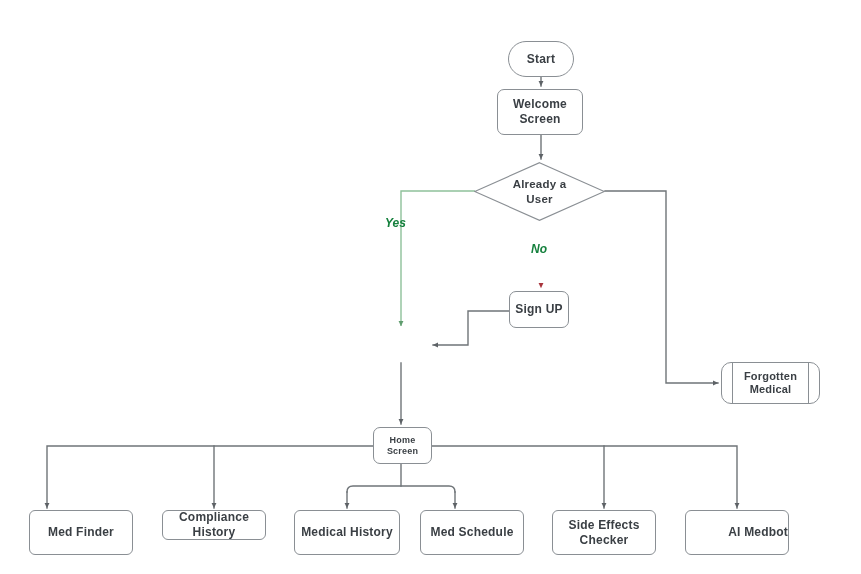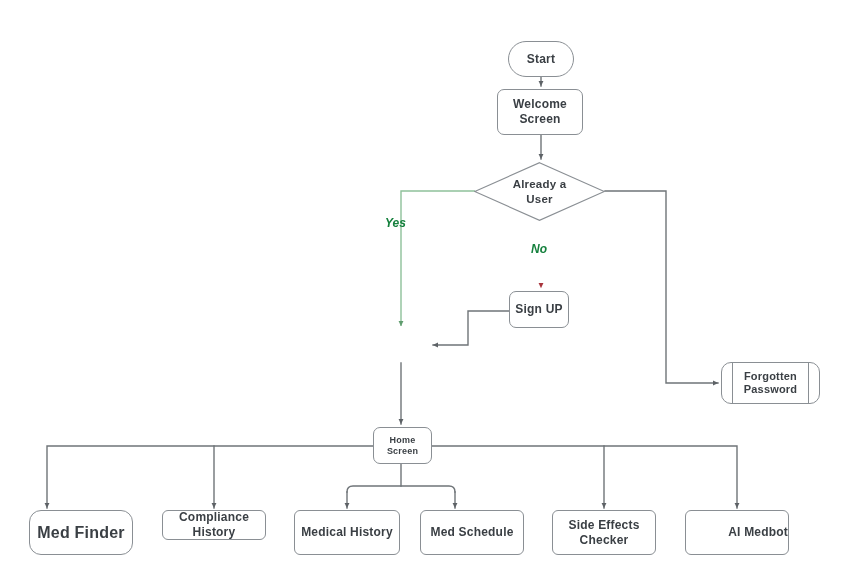--- a/index.html
+++ b/index.html
@@ -164,7 +164,7 @@
     <span class="subproc-bar right"></span>
     <span>
       <span>Forgotten</span><br>
-      <span>Password</span>
+      <span>Medical</span>
     </span>
   </div>
 

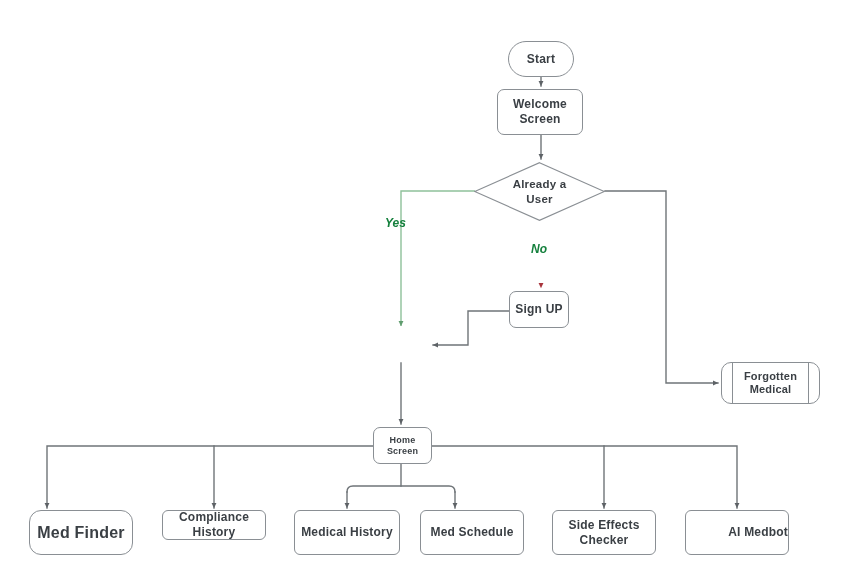--- a/index.html
+++ b/index.html
@@ -175,7 +175,7 @@
     </span>
   </div>
 
-  <div class="node process" style="left:29px; top:510px; width:104px; height:45px; font-size:16px; border-radius:12px;">
+  <div class="node process" style="left:29px; top:510px; width:104px; height:45px; font-size:12px; border-radius:6px;">
     <span>Med Finder</span>
   </div>
 

